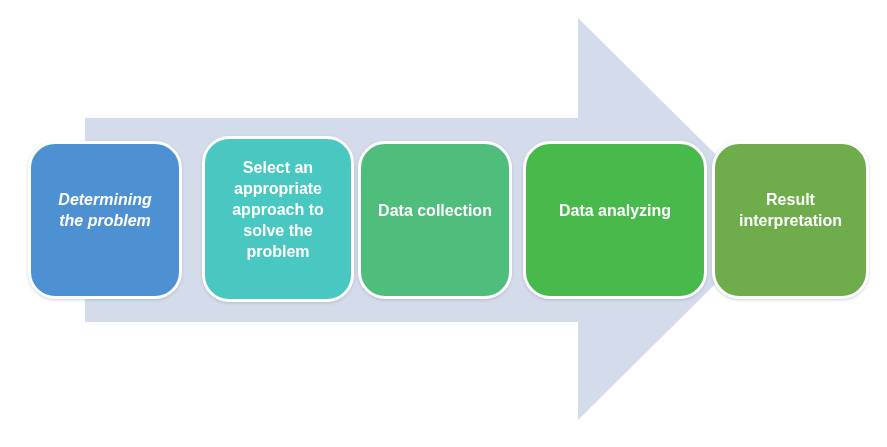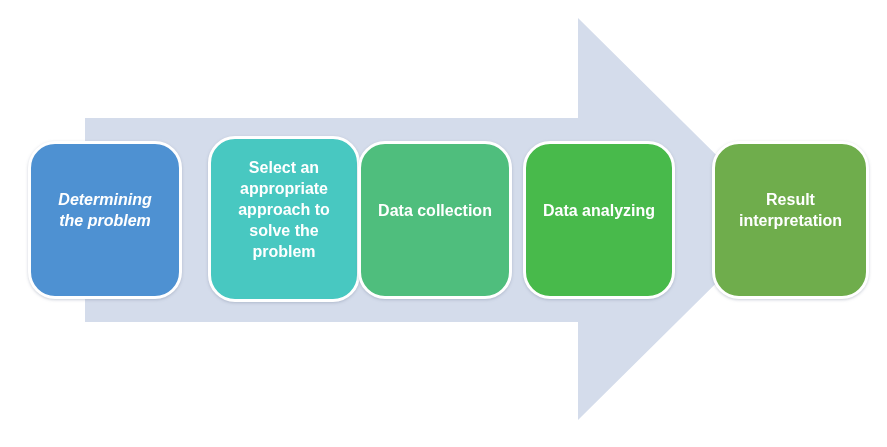--- a/index.html
+++ b/index.html
@@ -46,7 +46,7 @@
     white-space: pre-line;
   }
   .step-1 { left: 28px; font-style: italic; }
-  .step-2 { left: 208px; top: 136px; height: 166px; width: 152px; }
+  .step-2 { left: 202px; top: 136px; height: 166px; width: 152px; }
   .step-3 { left: 358px; }
   .step-4 { left: 523px; width: 152px; }
   .step-5 { left: 688px; width: 157px; margin-left: 24px; }

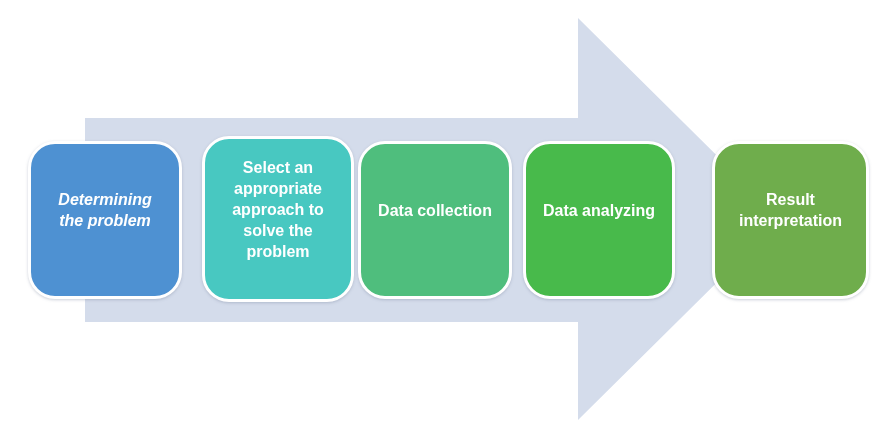--- a/index.html
+++ b/index.html
@@ -48,7 +48,7 @@
   .step-1 { left: 28px; font-style: italic; }
   .step-2 { left: 202px; top: 136px; height: 166px; width: 152px; }
   .step-3 { left: 358px; }
-  .step-4 { left: 523px; width: 152px; }
+  .step-4 { left: 523px; width: 184px; }
   .step-5 { left: 688px; width: 157px; margin-left: 24px; }
 </style>
 </head>

